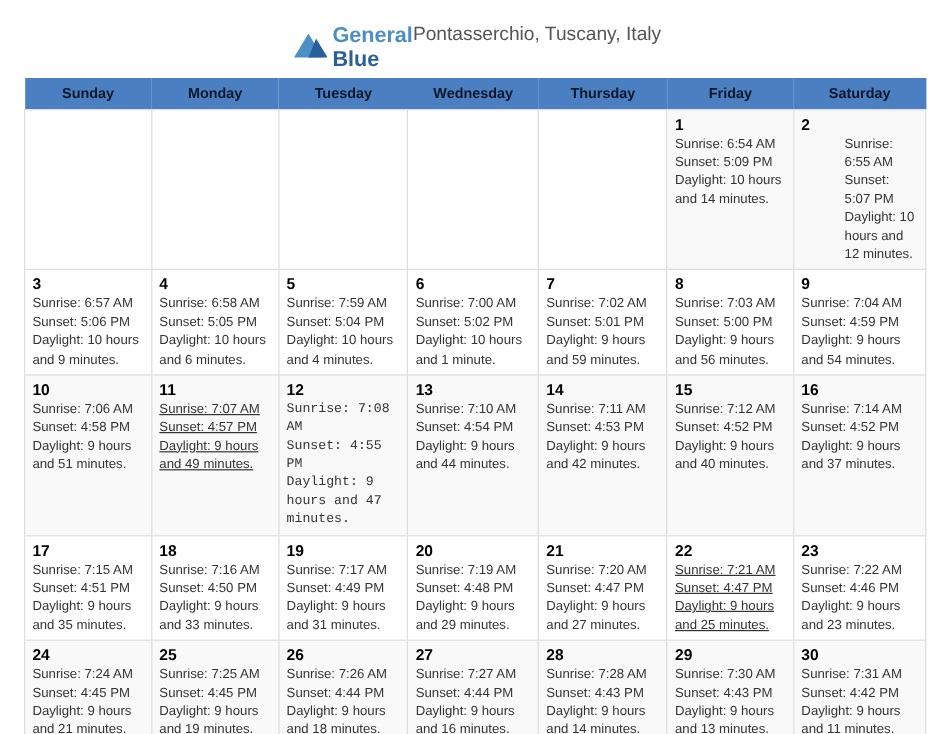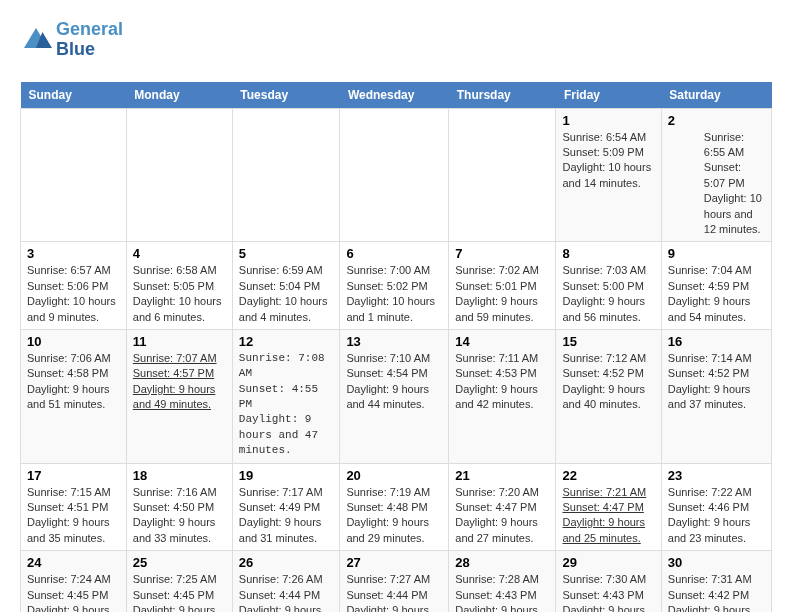--- a/index.html
+++ b/index.html
@@ -12,9 +12,9 @@
     }
     .header {
       display: flex;
-      justify-content: flex-start;
+      justify-content: center;
       align-items: flex-start;
-      margin-bottom: 22px;
+      margin-bottom: 5px;
     }
     .logo {
       display: flex;

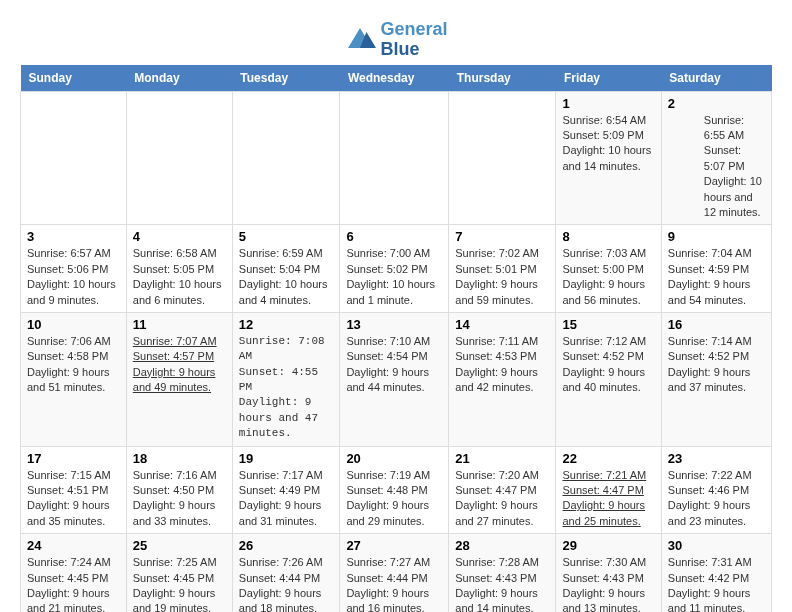--- a/index.html
+++ b/index.html
@@ -98,6 +98,7 @@
     </div>
   </div>
   <div class="title-block">
+    <div class="location">Pontasserchio, Tuscany, Italy</div>
   </div>
 </div>
 

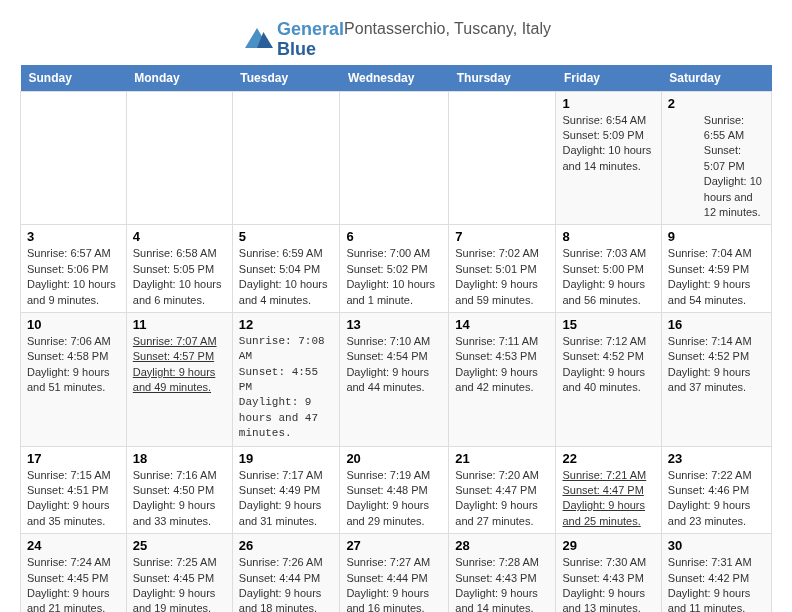--- a/index.html
+++ b/index.html
@@ -53,8 +53,8 @@
     }
     thead th {
       background-color: #4a7fc1;
-      color: #ffffff;
-      text-align: left;
+      color: #0f172a;
+      text-align: center;
       padding: 6px 8px;
       font-size: 12px;
       font-weight: bold;

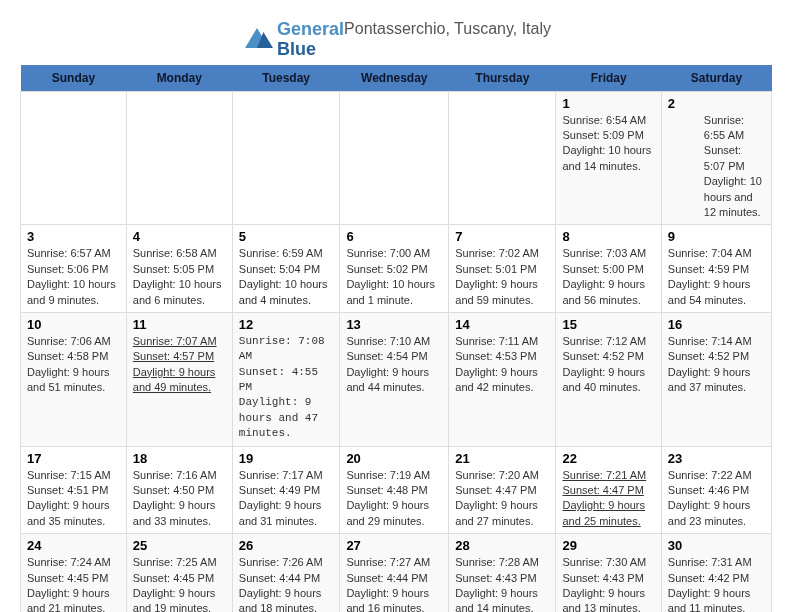--- a/index.html
+++ b/index.html
@@ -149,7 +149,7 @@
         </td>
         <td>
           <div class="day-number">5</div>
-          <div class="day-info" style="white-space: pre-line;">Sunrise: 6:59 AM
+          <div class="day-info" style="white-space: pre-line;">Sunrise: 7:59 AM
 Sunset: 5:04 PM
 Daylight: 10 hours and 4 minutes.</div>
         </td>

